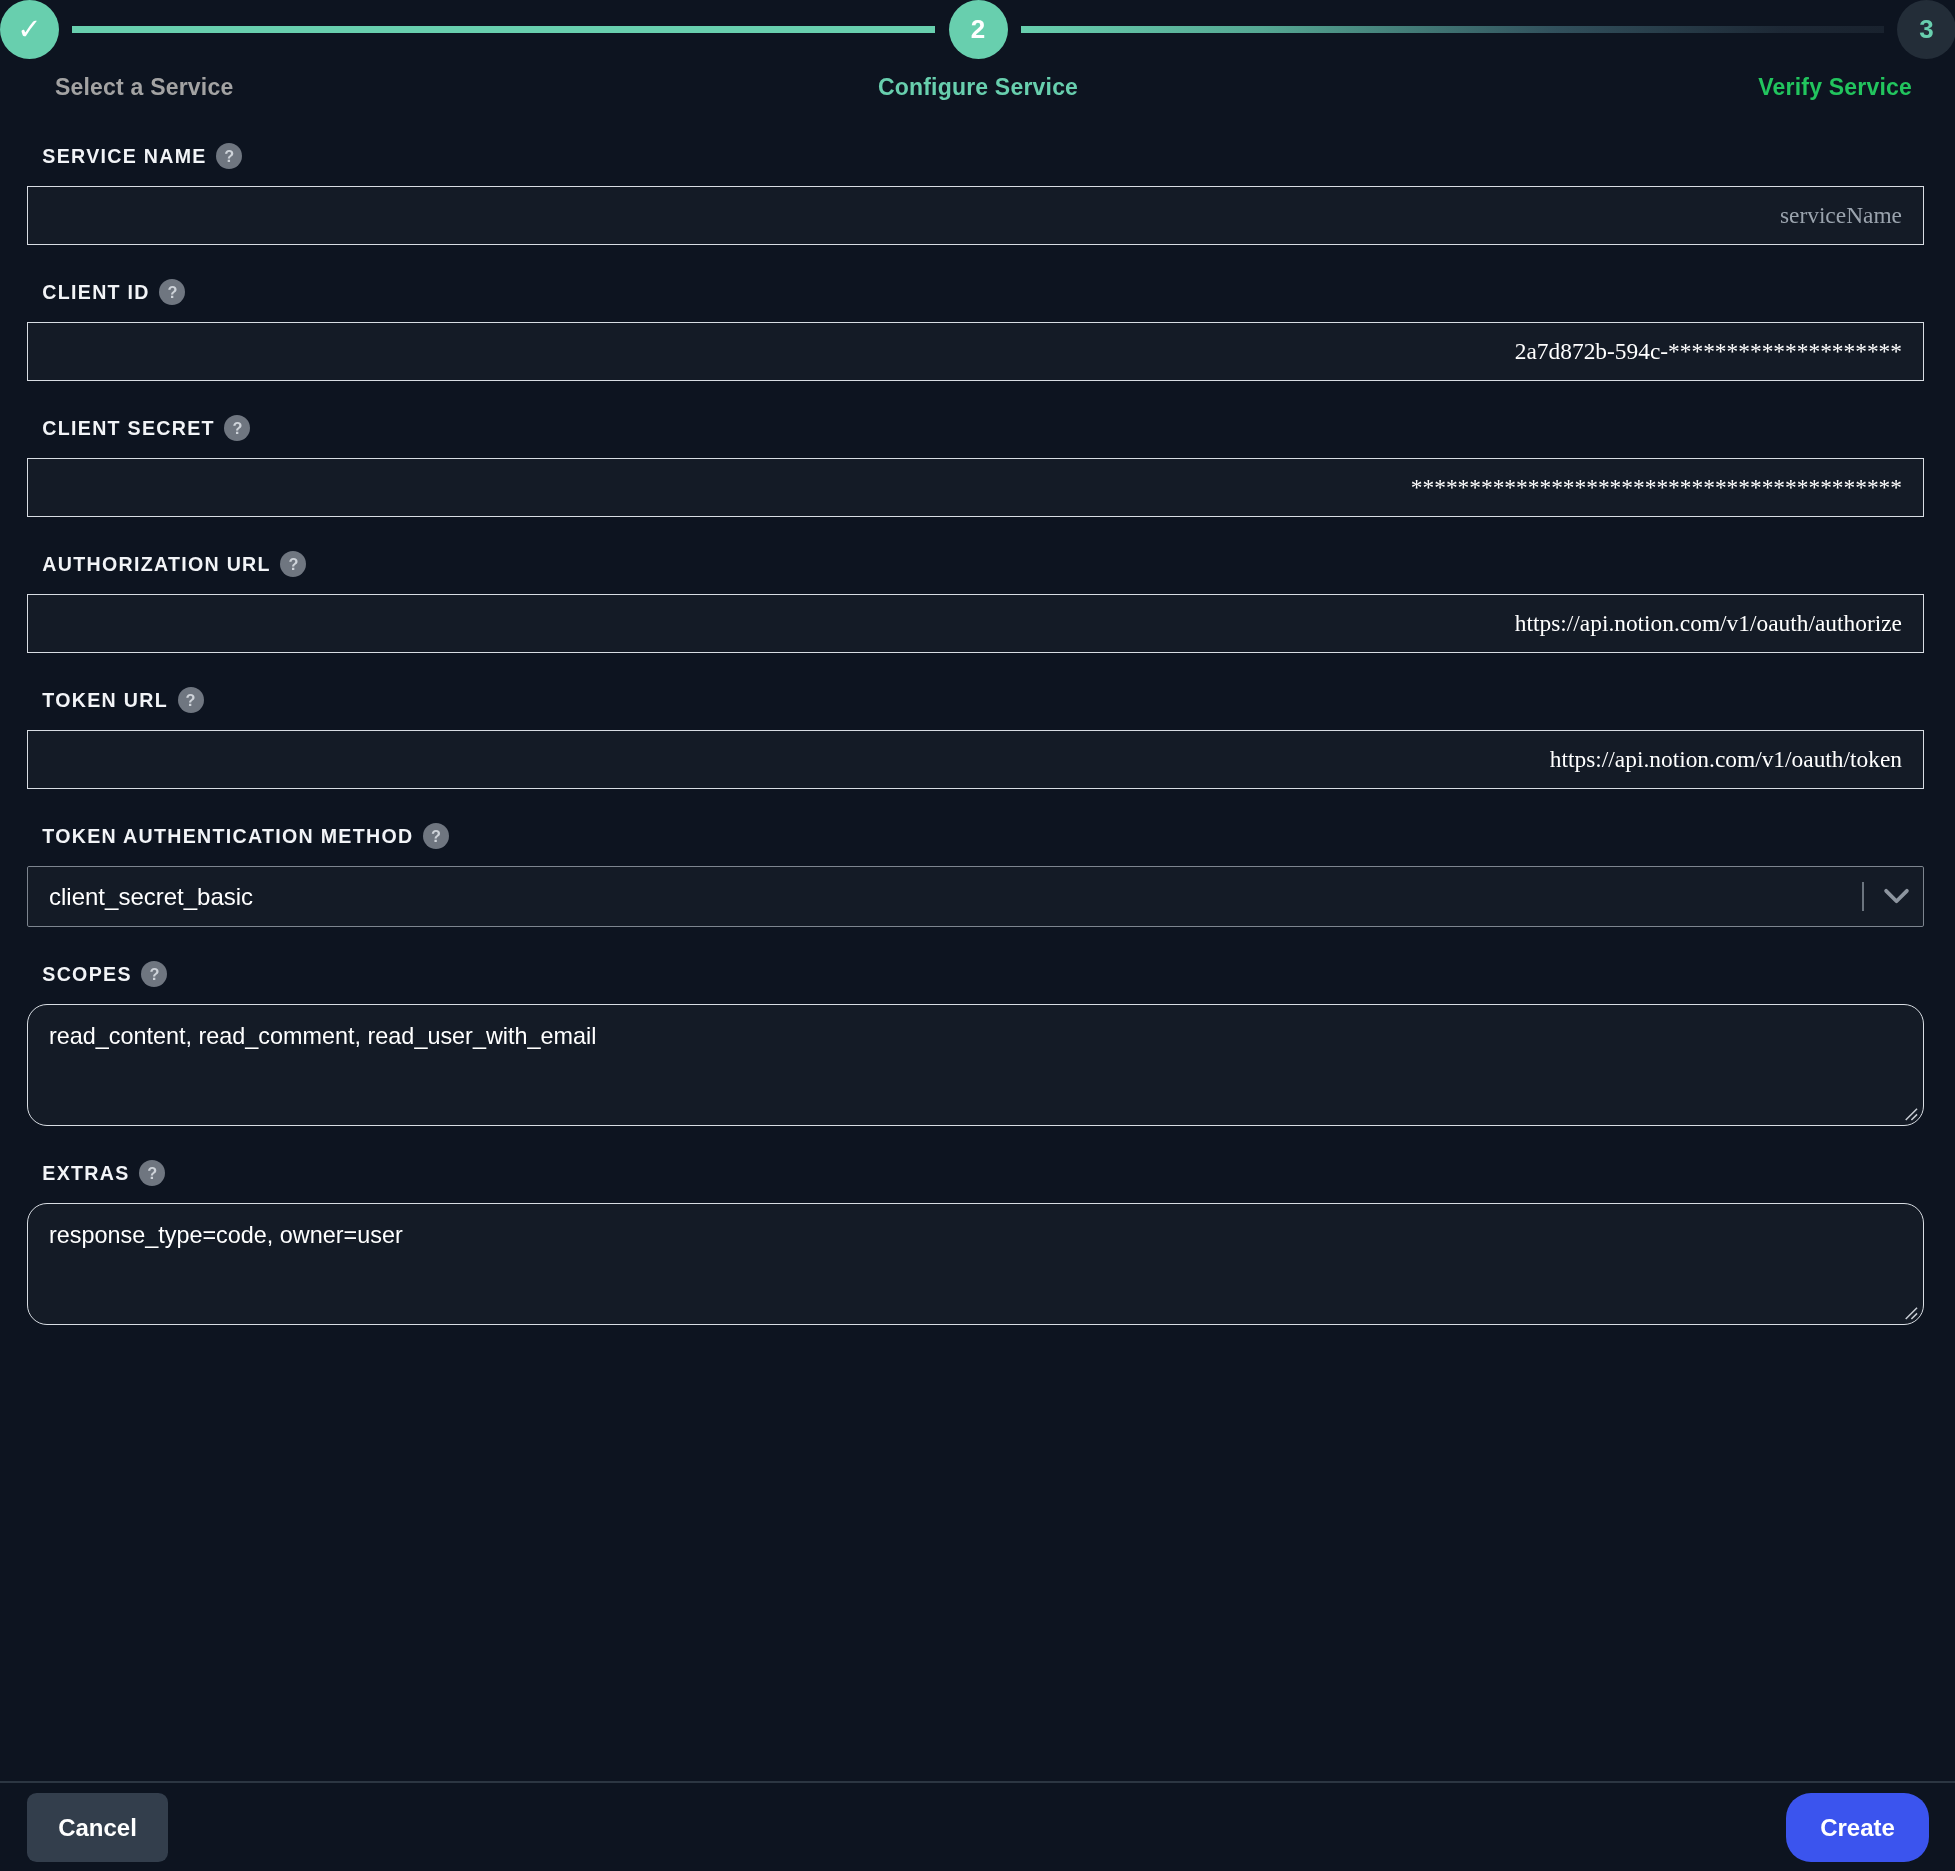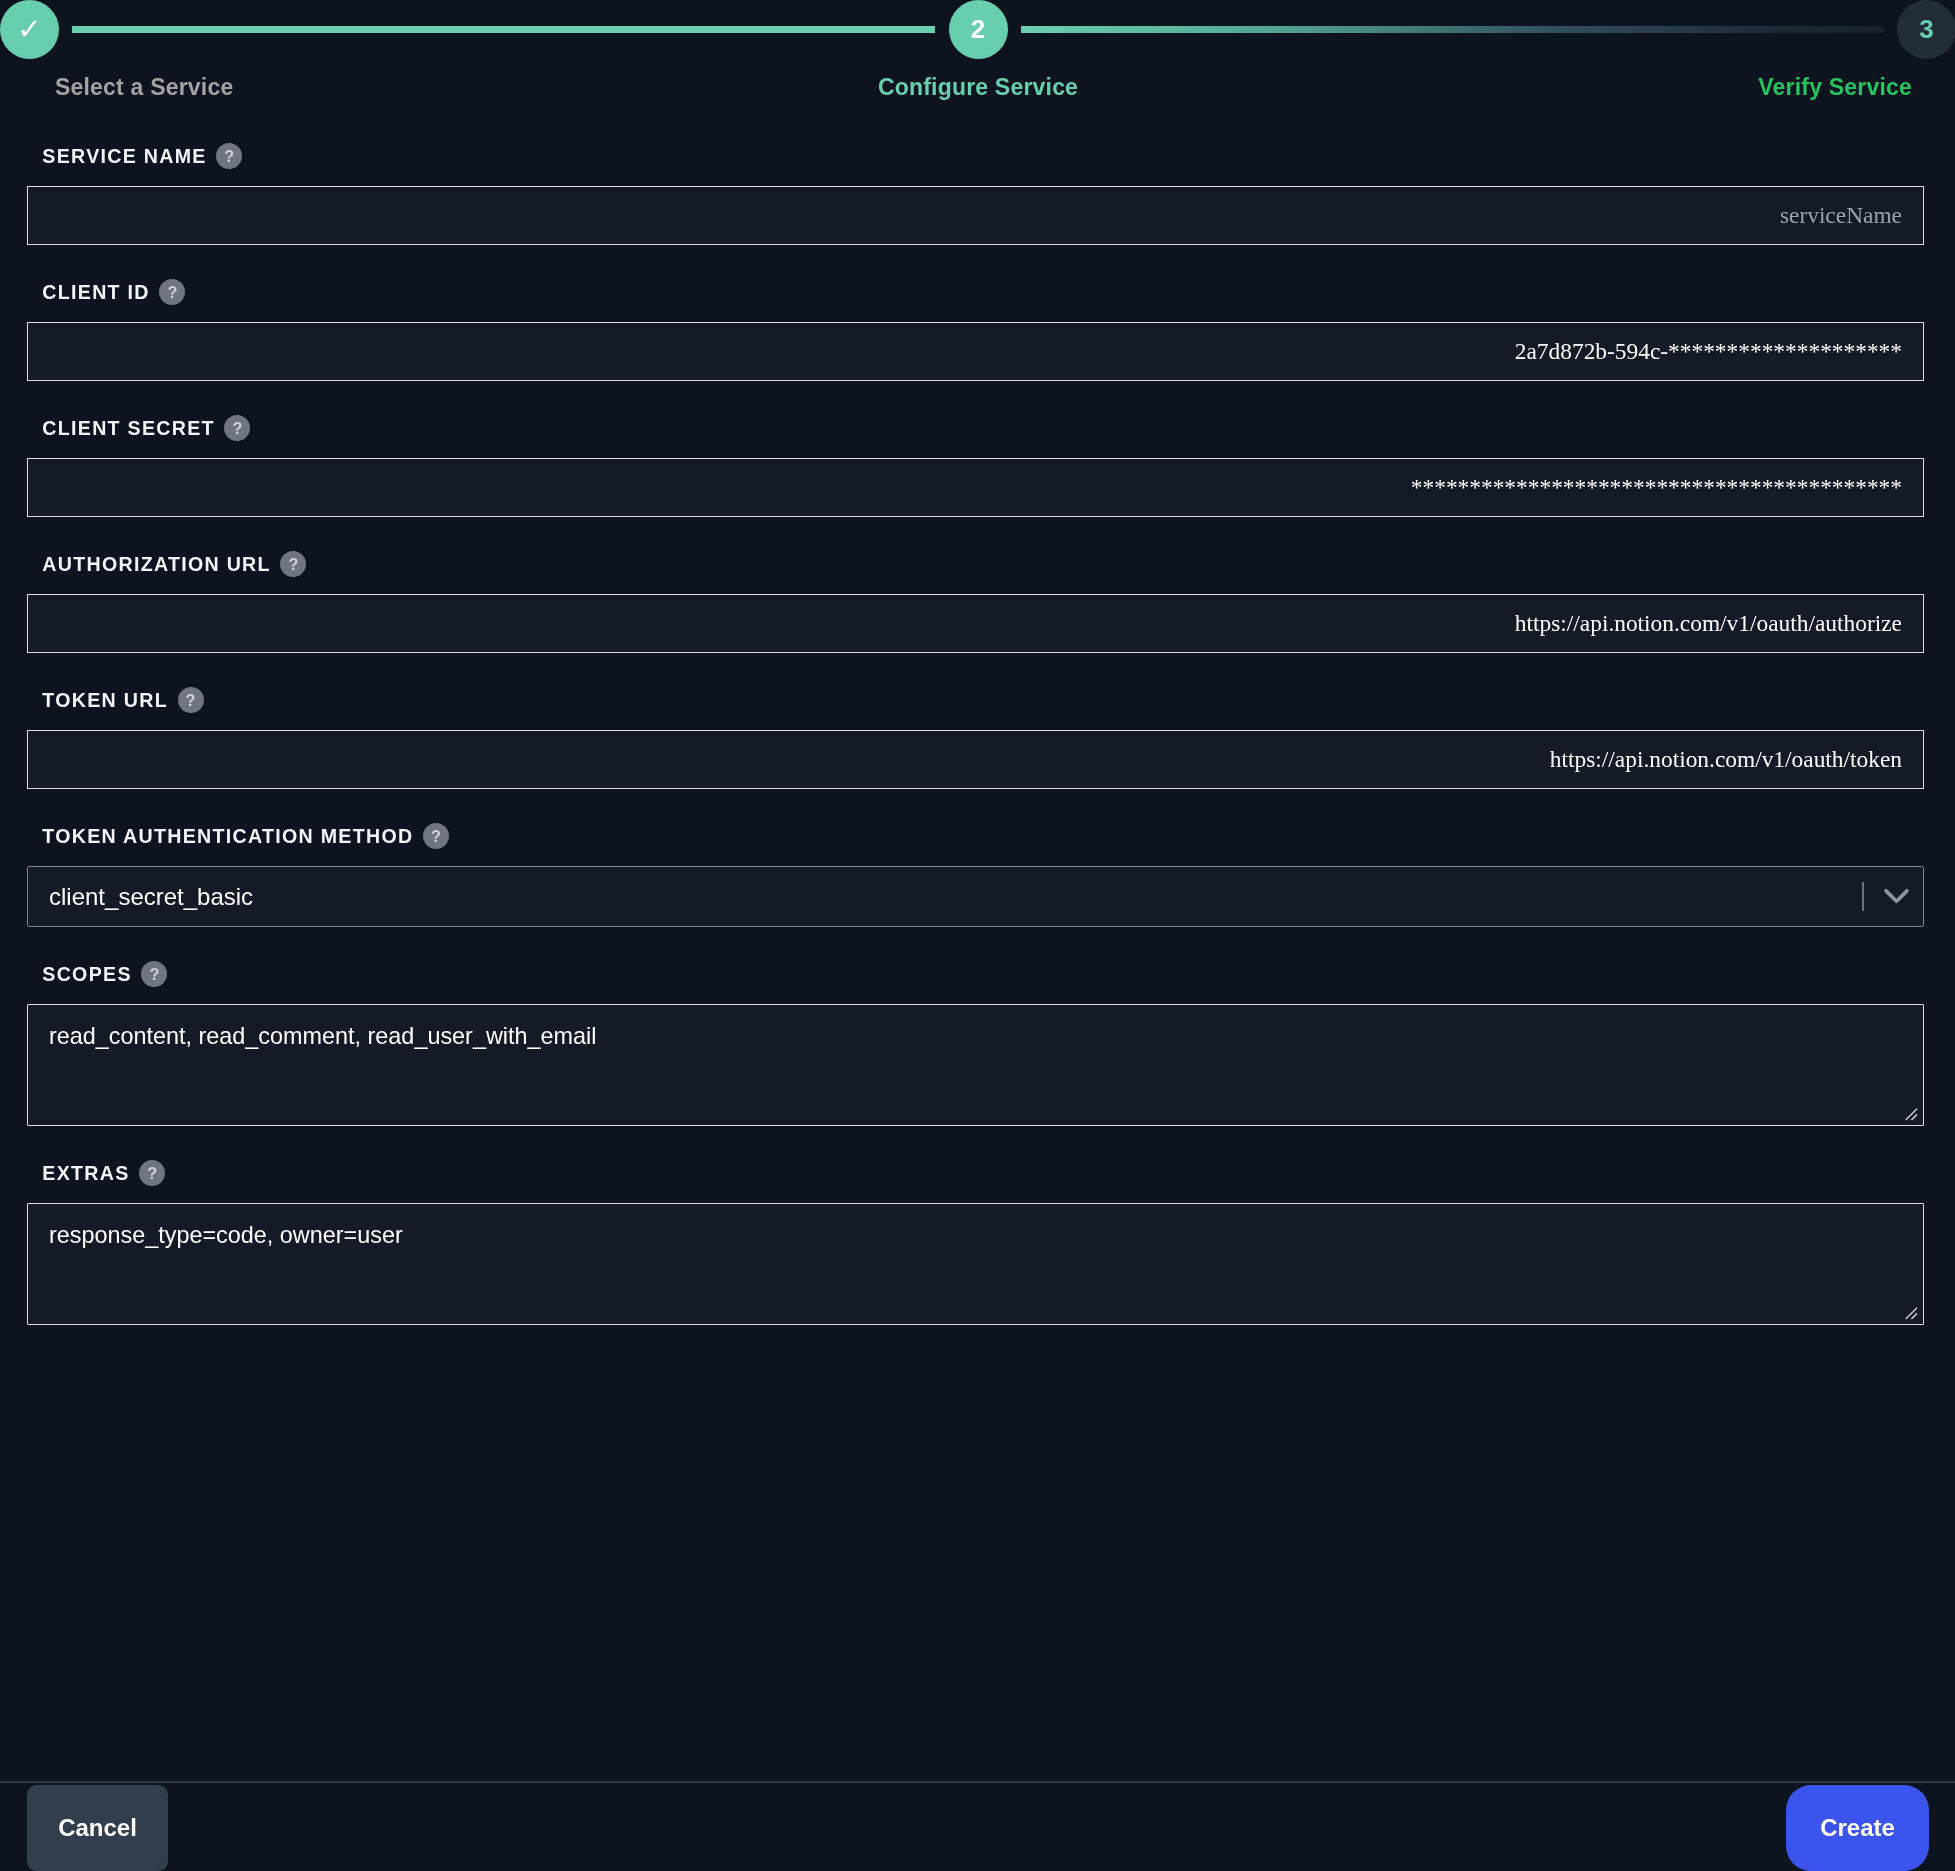--- a/index.html
+++ b/index.html
@@ -161,7 +161,7 @@
     height: 122px;
     background: #141b26;
     border: 1.9px solid #d8dde3;
-    border-radius: 1px;
+    border-radius: 20px;
     color: #ffffff;
     font-family: "Liberation Sans", sans-serif;
     font-size: 23.4px;

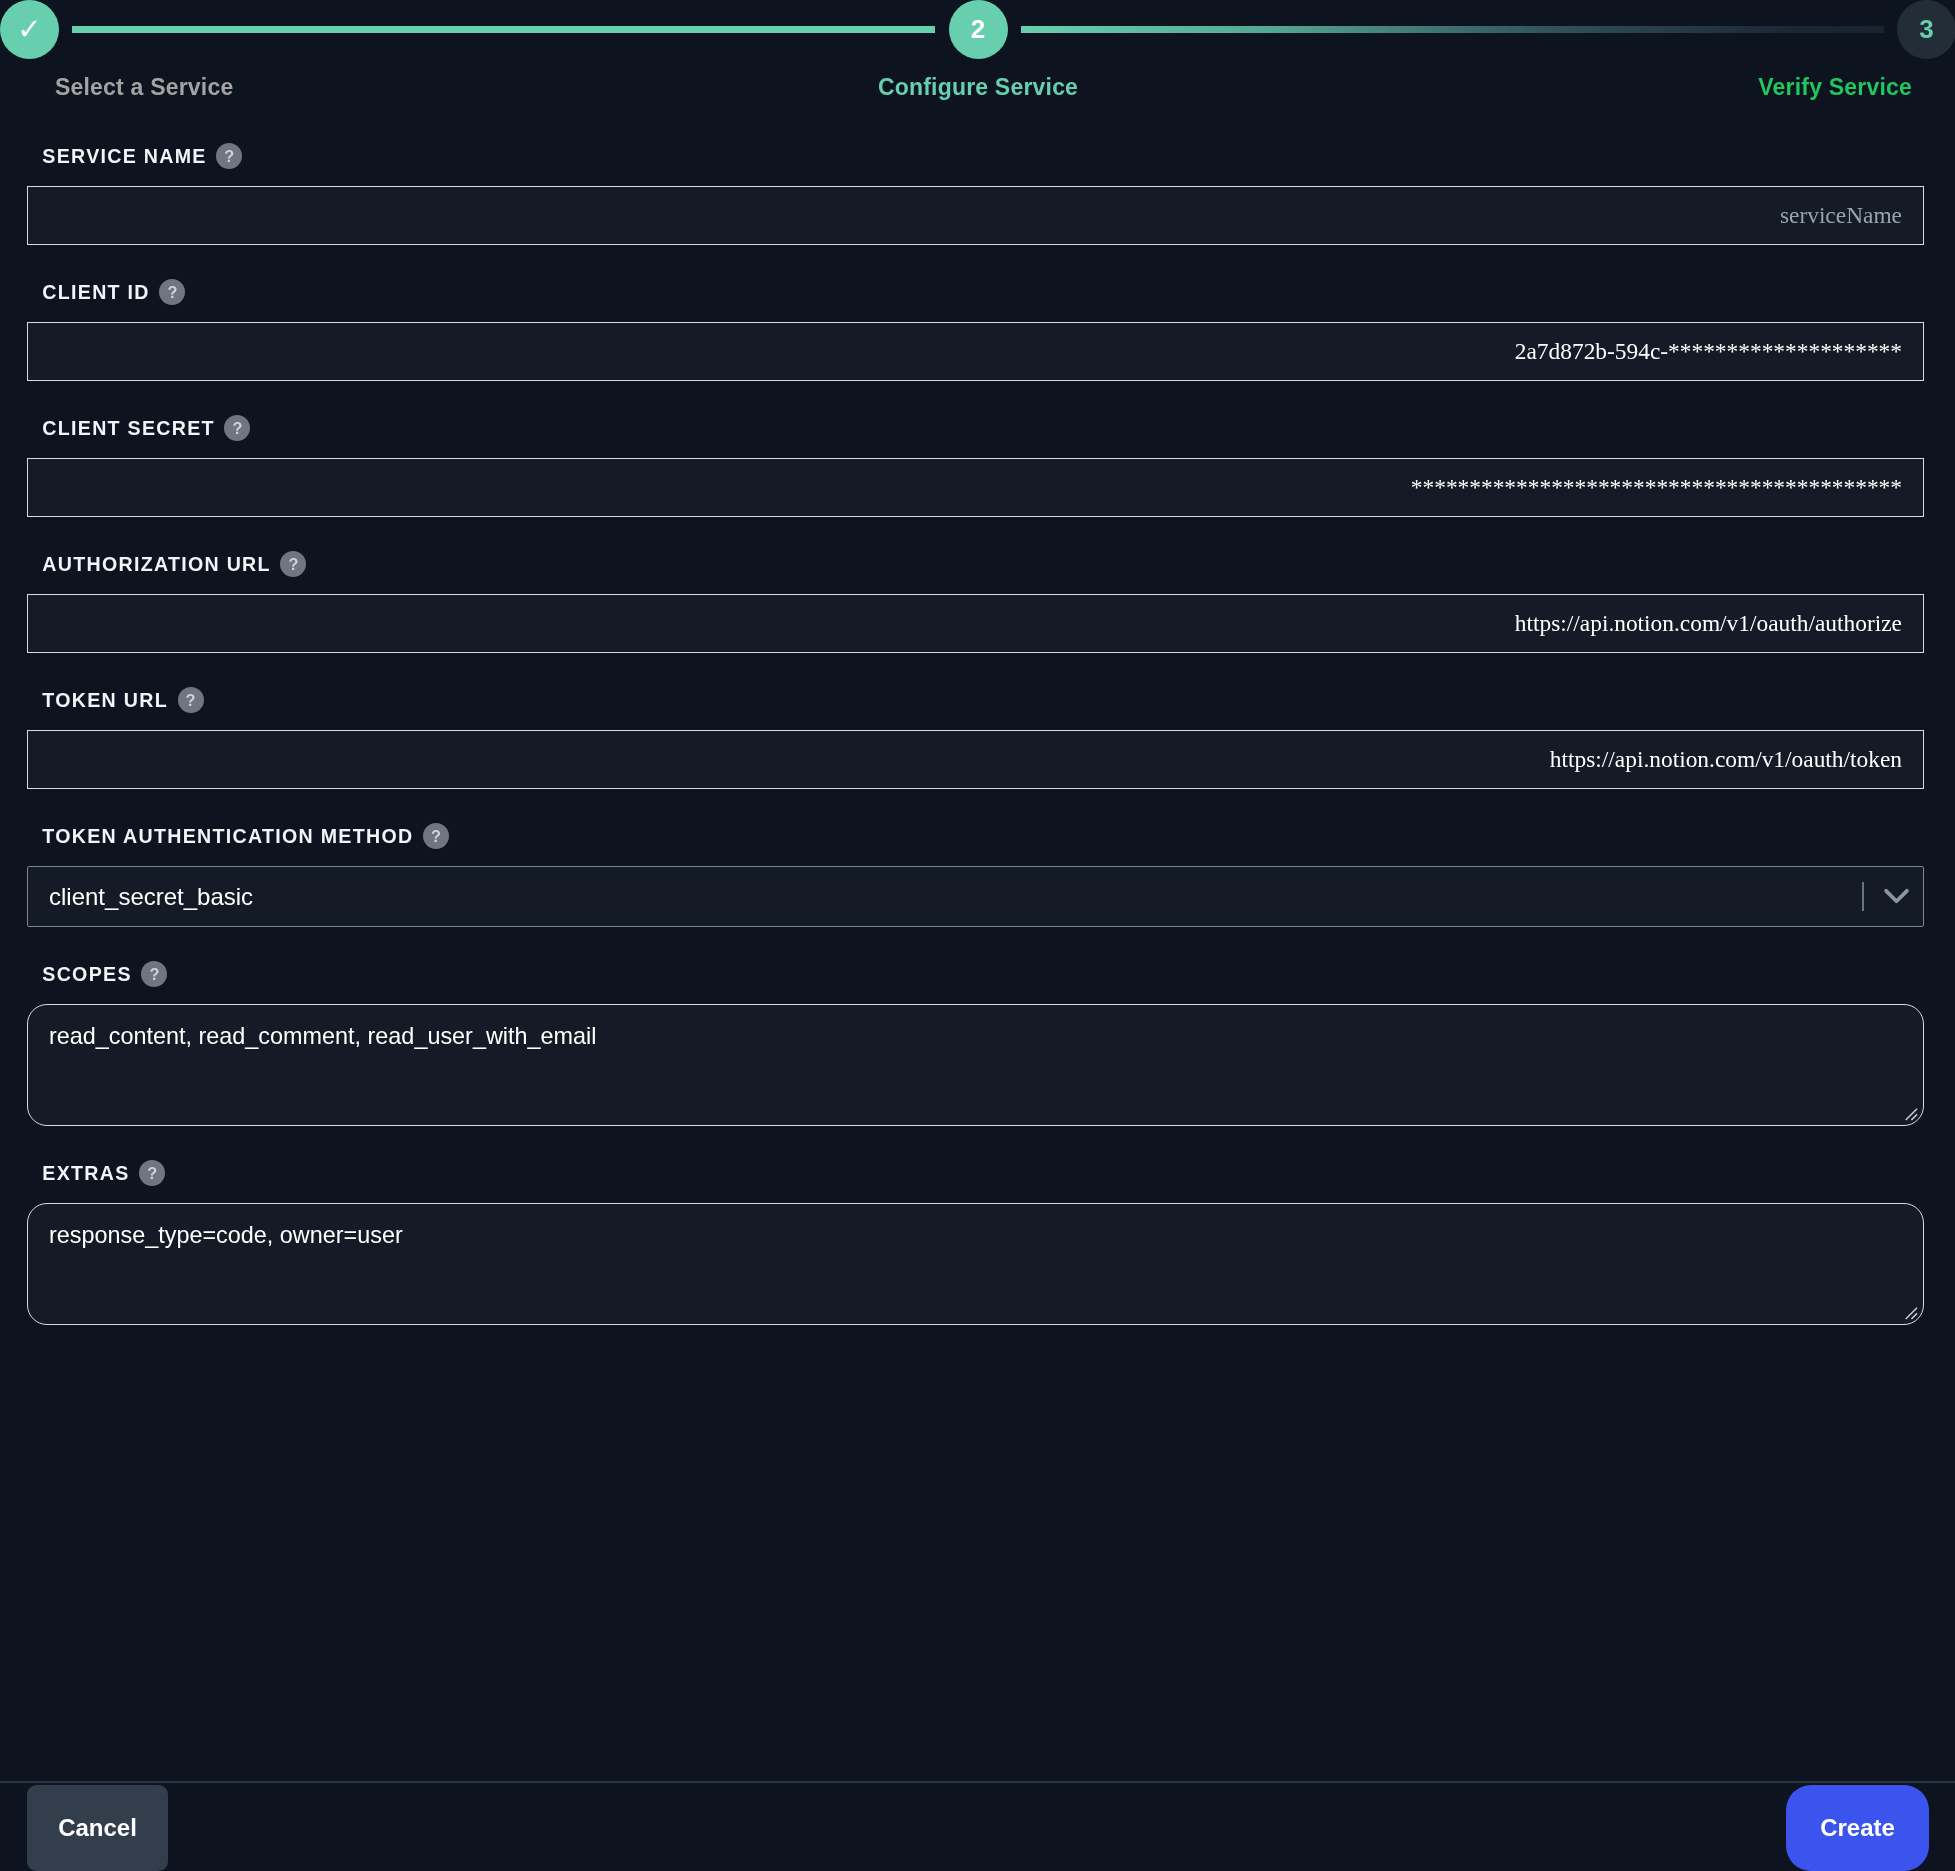--- a/index.html
+++ b/index.html
@@ -205,7 +205,7 @@
     color: #ffffff;
     cursor: pointer;
     padding: 0 31px;
-    height: 86px;
+    height: 69px;
     line-height: 69px;
   }
   .btn-cancel { background: #333e4c; min-width: 141px; }

